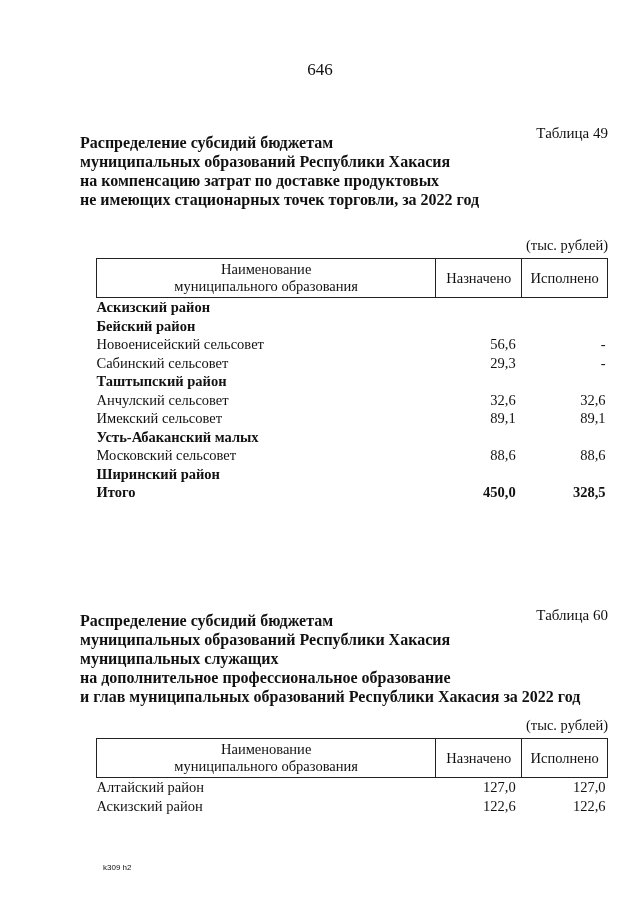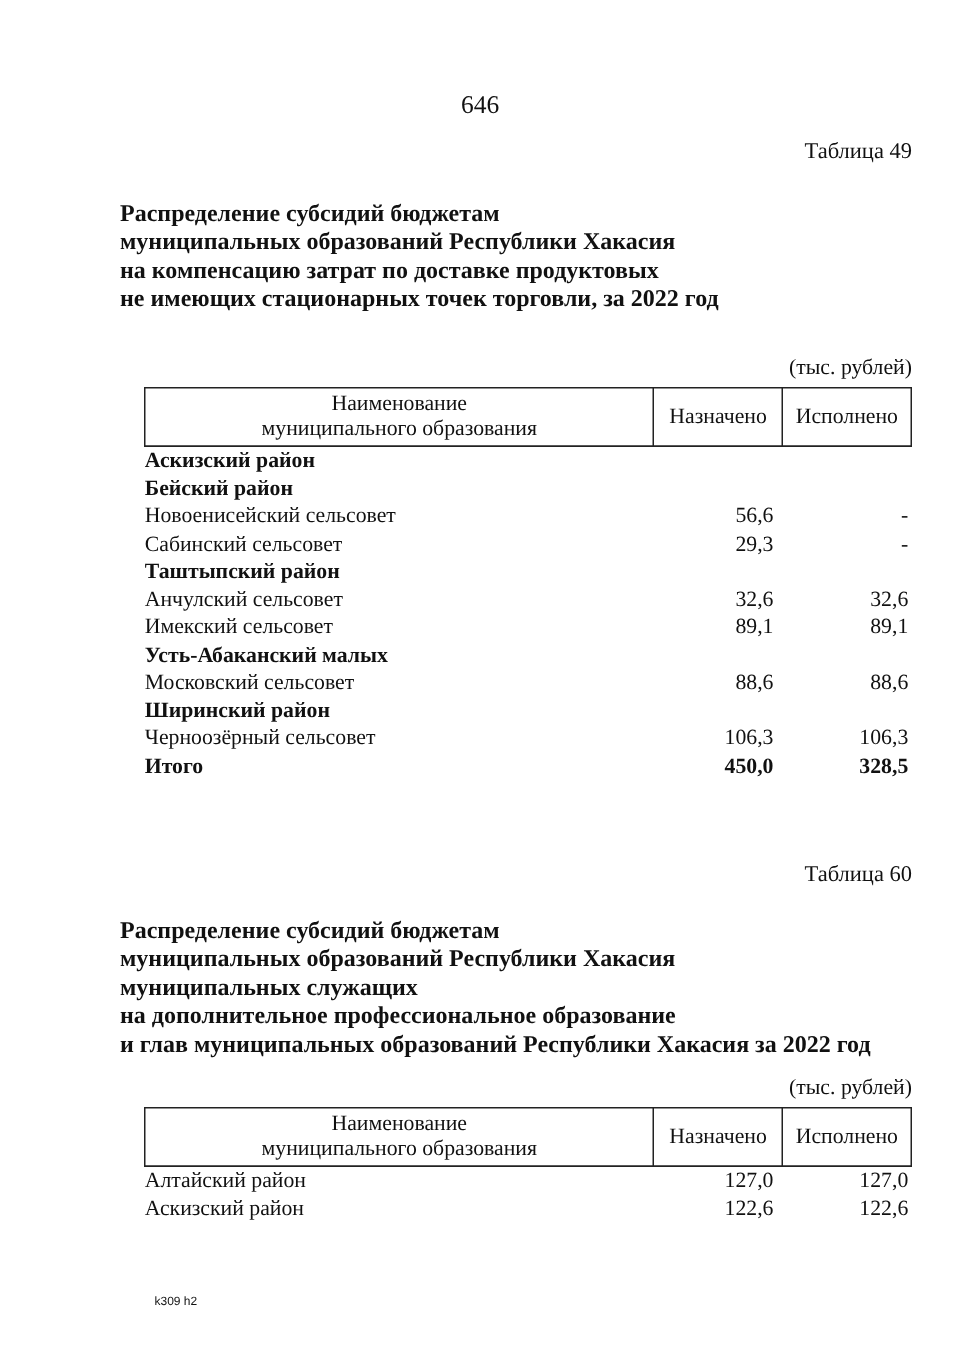--- a/index.html
+++ b/index.html
@@ -6,7 +6,7 @@
     body { width: 640px; height: 905px; position: relative; overflow: hidden;
       font-family: "Liberation Serif", "DejaVu Serif", serif; color: #111; }
     .page-number { position: absolute; top: 40px; left: 0; width: 640px; text-align: center; font-size: 17px; margin-top: 20px; }
-    .table-label { position: absolute; right: 32px; font-size: 15px; }
+    .table-label { position: absolute; right: 32px; font-size: 15px; margin-top: 32px; }
     .title { position: absolute; left: 80px; width: 540px; font-weight: bold; font-size: 16px; line-height: 19px; }
     .units { position: absolute; right: 32px; font-size: 14.5px; }
     .tbl { position: absolute; left: 96px; width: 512px; border-collapse: collapse; font-size: 14.5px; }

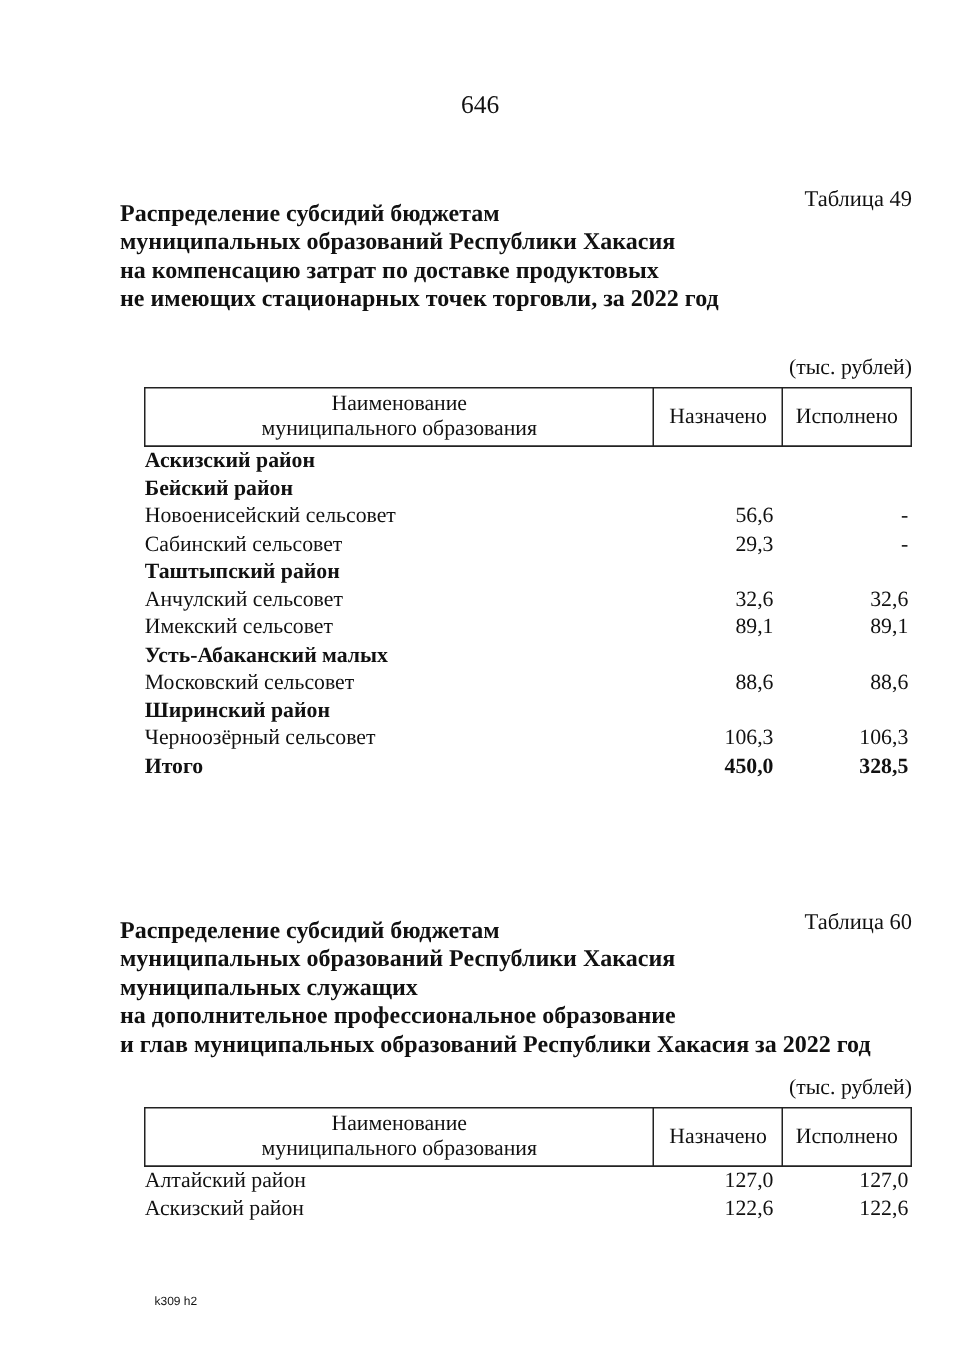--- a/index.html
+++ b/index.html
@@ -96,11 +96,6 @@
       <td class="num c1"></td>
       <td class="num"></td>
     </tr>
-    <tr>
-      <td>Черноозёрный сельсовет</td>
-      <td class="num c1">106,3</td>
-      <td class="num">106,3</td>
-    </tr>
     <tr class="total">
       <td>Итого</td>
       <td class="num c1">450,0</td>

